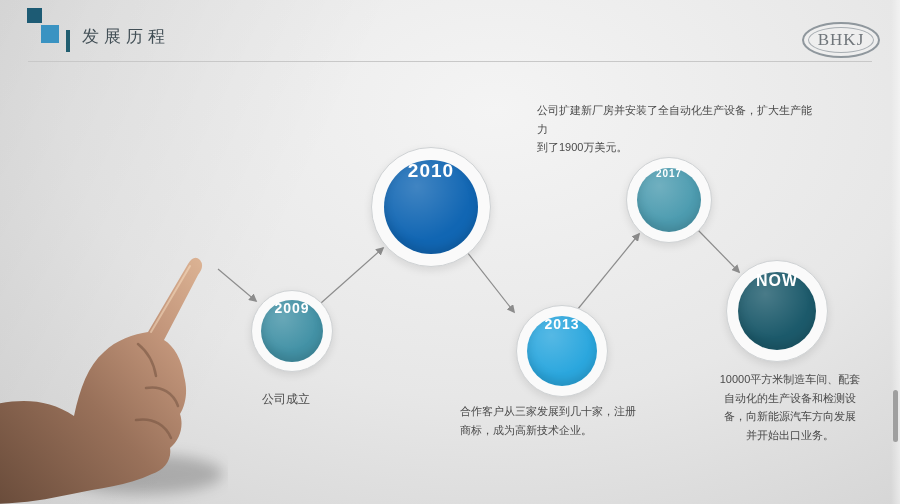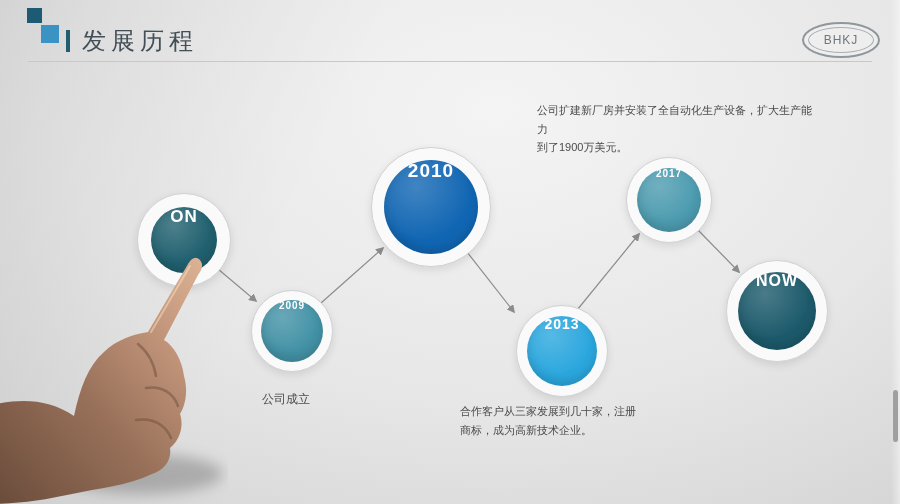--- a/index.html
+++ b/index.html
@@ -17,7 +17,7 @@
   .title-accent{position:absolute;left:66px;top:30px;width:4px;height:22px;background:#215e70;}
   .title{
     position:absolute;left:82px;top:25px;margin:0;
-    font-size:24px;font-weight:400;letter-spacing:5px;color:#424f56;
+    font-size:17px;font-weight:400;letter-spacing:5px;color:#424f56;
   }
   .logo{
     position:absolute;right:20px;top:22px;width:74px;height:32px;

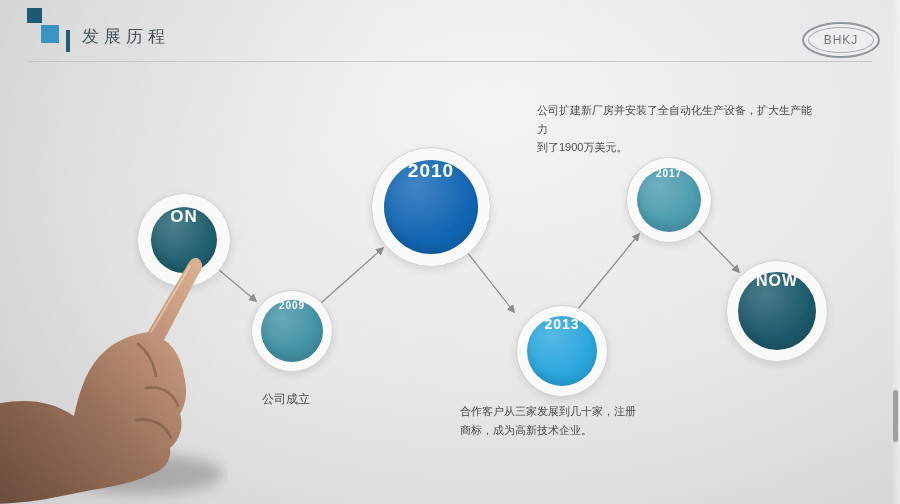--- a/index.html
+++ b/index.html
@@ -28,7 +28,7 @@
     width:64px;height:24px;border:1px solid #a8aeb3;border-radius:50%;
     display:flex;align-items:center;justify-content:center;
   }
-  .logo-text{font-family:Liberation Sans, sans-serif;font-size:12px;letter-spacing:1px;color:#70767b;}
+  .logo-text{font-family:Liberation Serif, serif;font-size:17px;letter-spacing:1px;color:#70767b;}
   .divider{position:absolute;left:28px;right:28px;top:61px;height:1px;background:#c8c8c8;}
   
   .node{

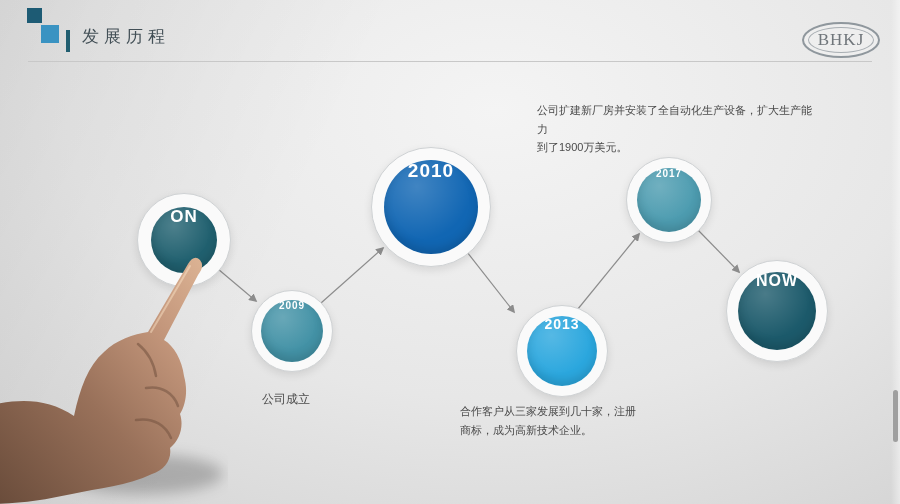--- a/index.html
+++ b/index.html
@@ -94,11 +94,6 @@
     <line x1="697" y1="229" x2="739" y2="272" stroke="#8c8c8c" stroke-width="1.2" marker-end="url(#arr)"></line>
   </svg>
 
-  <div class="node" style="left:137px;top:193px;width:92px;height:92px;">
-    <div class="bubble" style="width: 66px; height: 66px; background-color: rgb(32, 96, 111);">
-      <span class="node-label" style="font-size:17px;">ON</span>
-    </div>
-  </div>
 
   <div class="node" style="left:251px;top:290px;width:80px;height:80px;">
     <div class="bubble" style="width: 62px; height: 62px; background-color: rgb(67, 146, 166);">

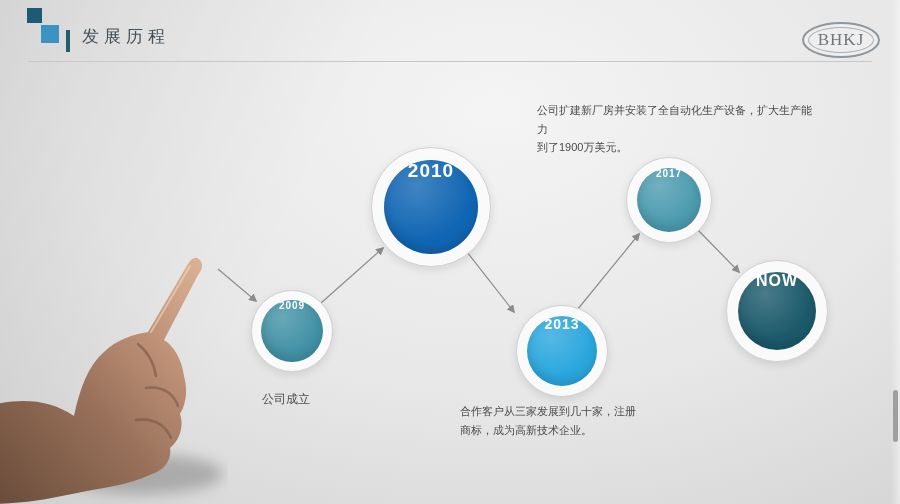--- a/index.html
+++ b/index.html
@@ -97,7 +97,7 @@
 
   <div class="node" style="left:251px;top:290px;width:80px;height:80px;">
     <div class="bubble" style="width: 62px; height: 62px; background-color: rgb(67, 146, 166);">
-      <span class="node-label" style="font-size:10px;">2009</span>
+      <span class="node-label" style="font-size:14px;">2009</span>
     </div>
   </div>
 

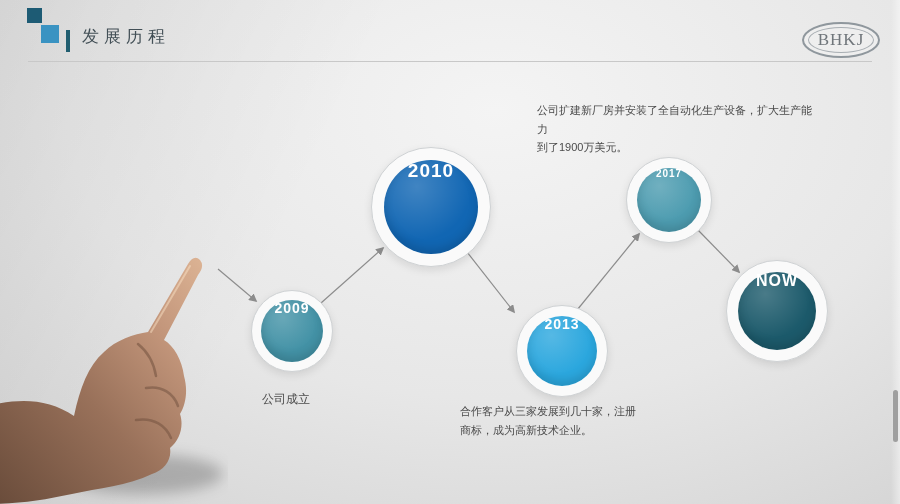--- a/index.html
+++ b/index.html
@@ -130,6 +130,10 @@
   <div class="ann" style="left:262px;top:389px;width:80px;font-size:12px;">公司成立</div>
   <div class="ann" style="left:460px;top:402px;width:190px;text-align:left;">合作客户从三家发展到几十家，注册
 商标，成为高新技术企业。</div>
+  <div class="ann" style="left:714px;top:370px;width:152px;text-align:center;">10000平方米制造车间、配套
+自动化的生产设备和检测设
+备，向新能源汽车方向发展
+并开始出口业务。</div>
 
   <svg class="hand" width="240" height="256" viewBox="0 0 240 256">
     <defs>

